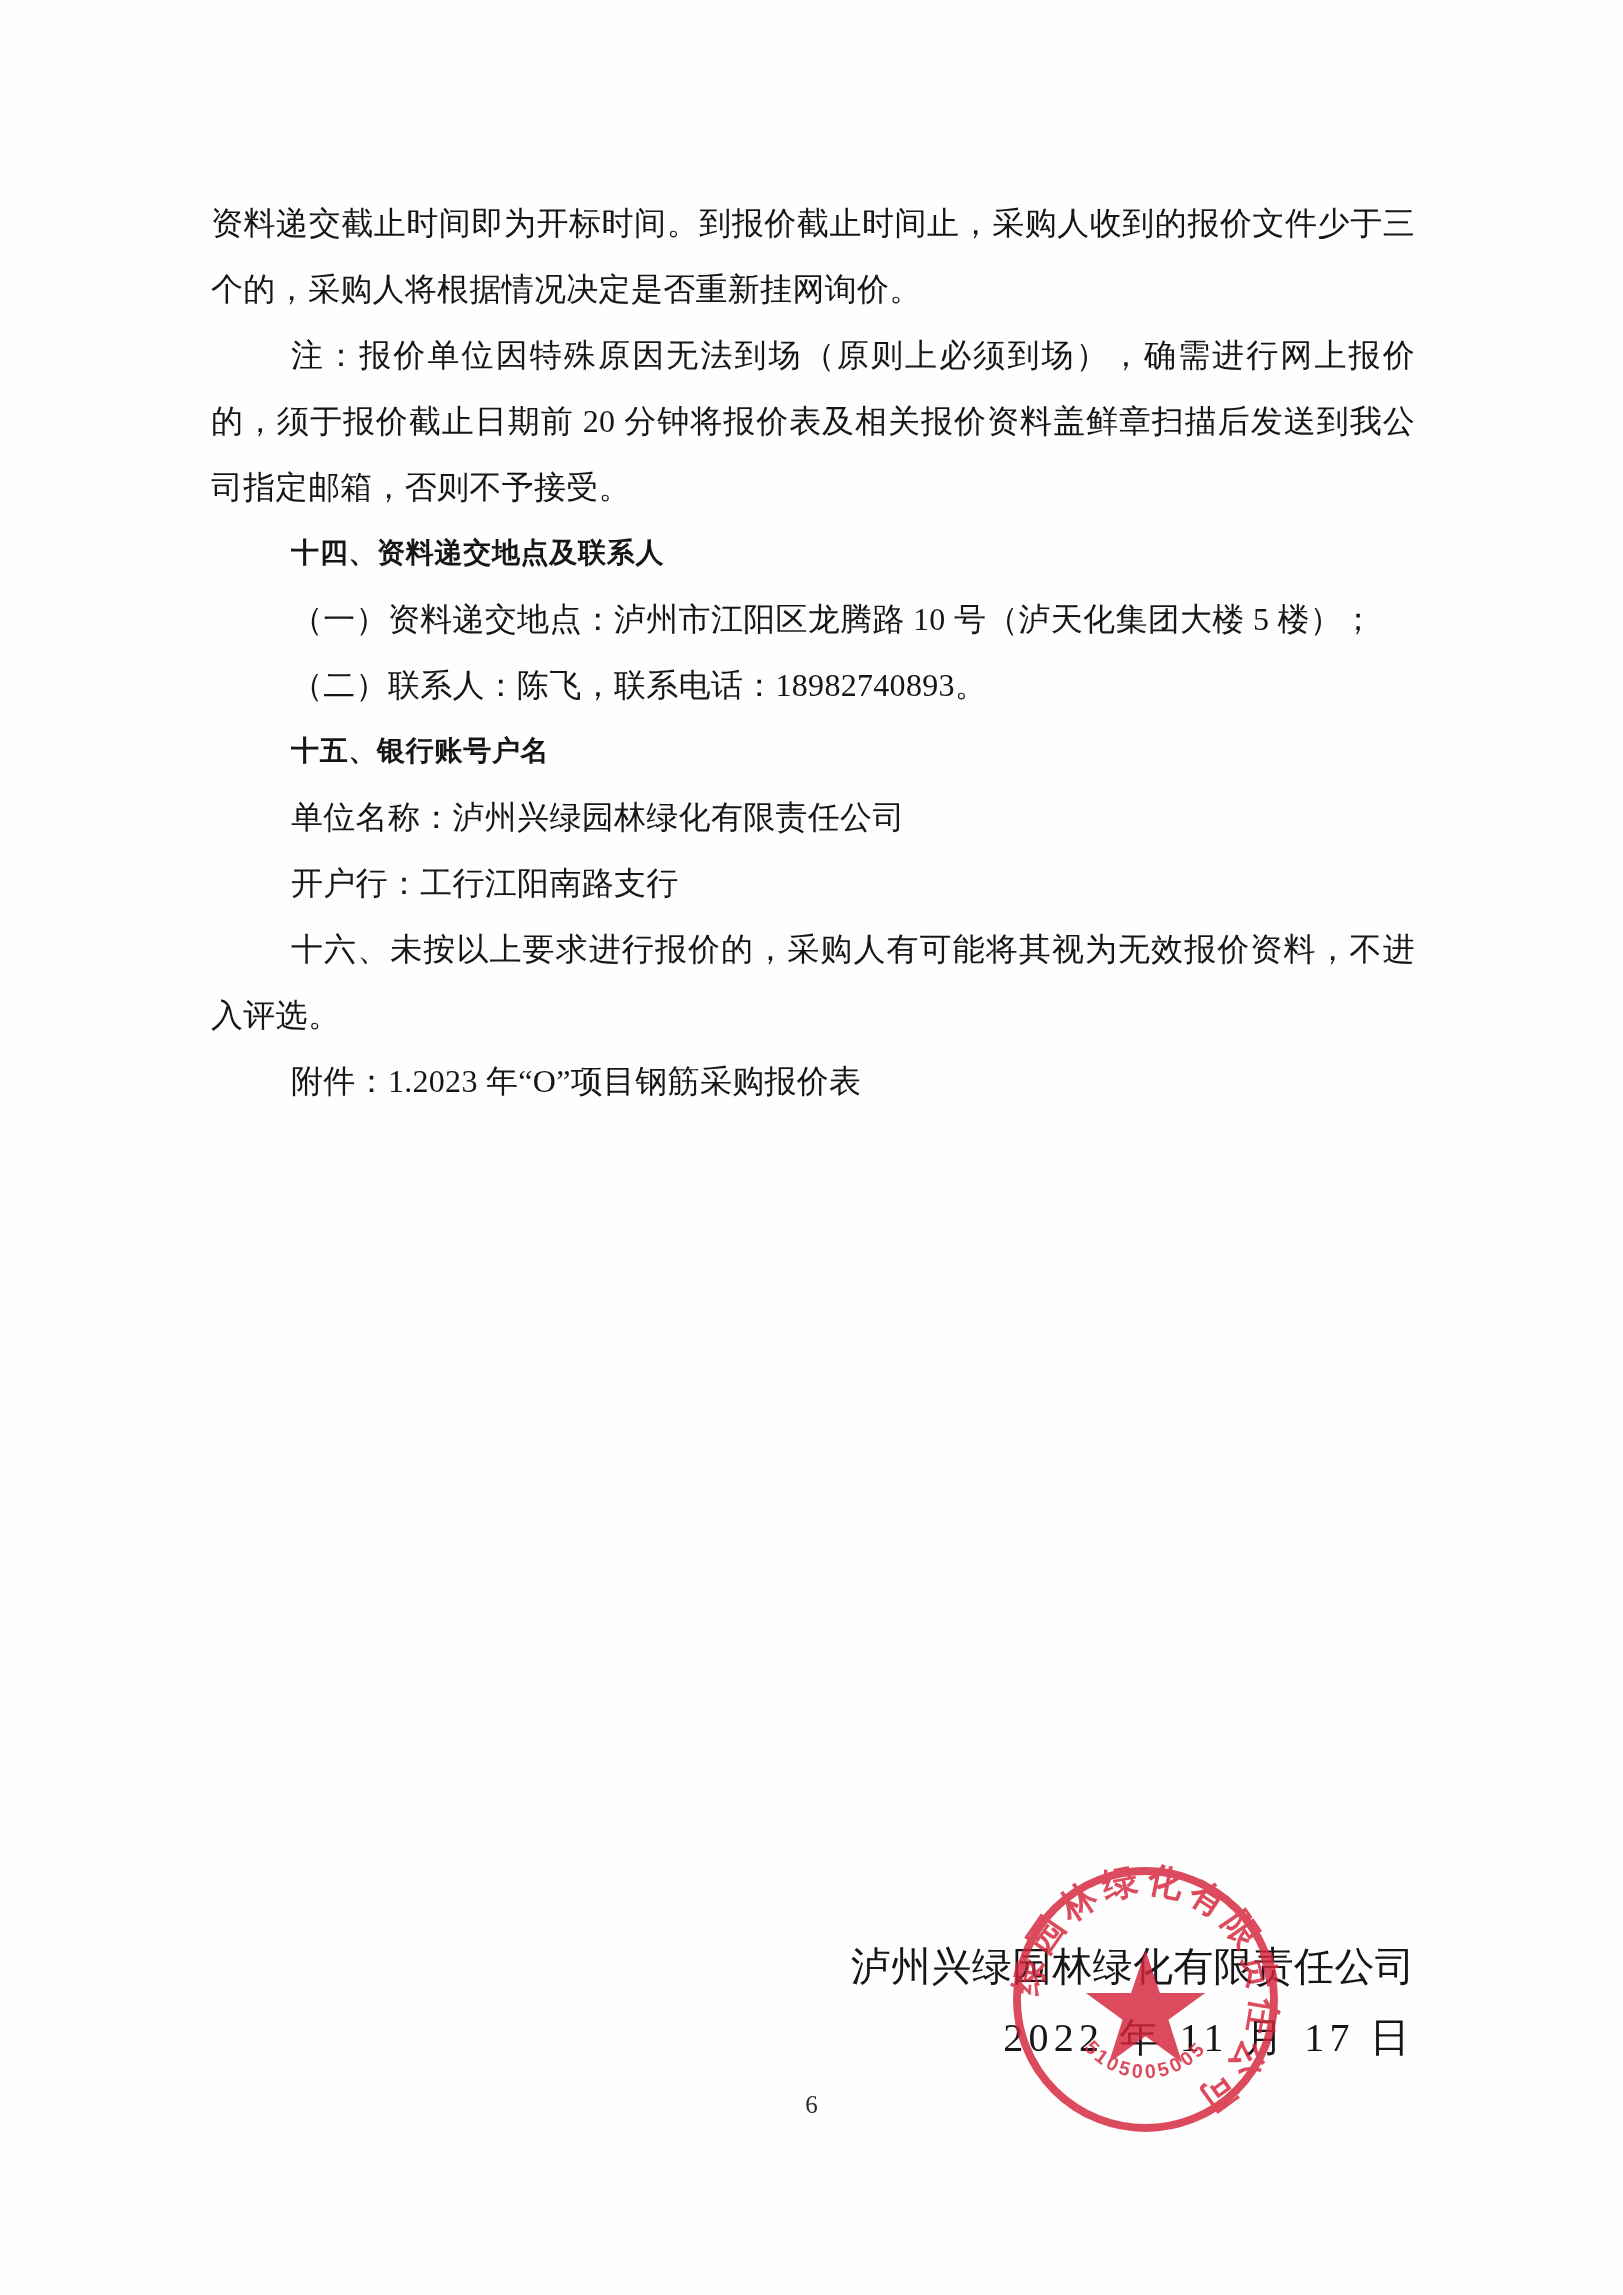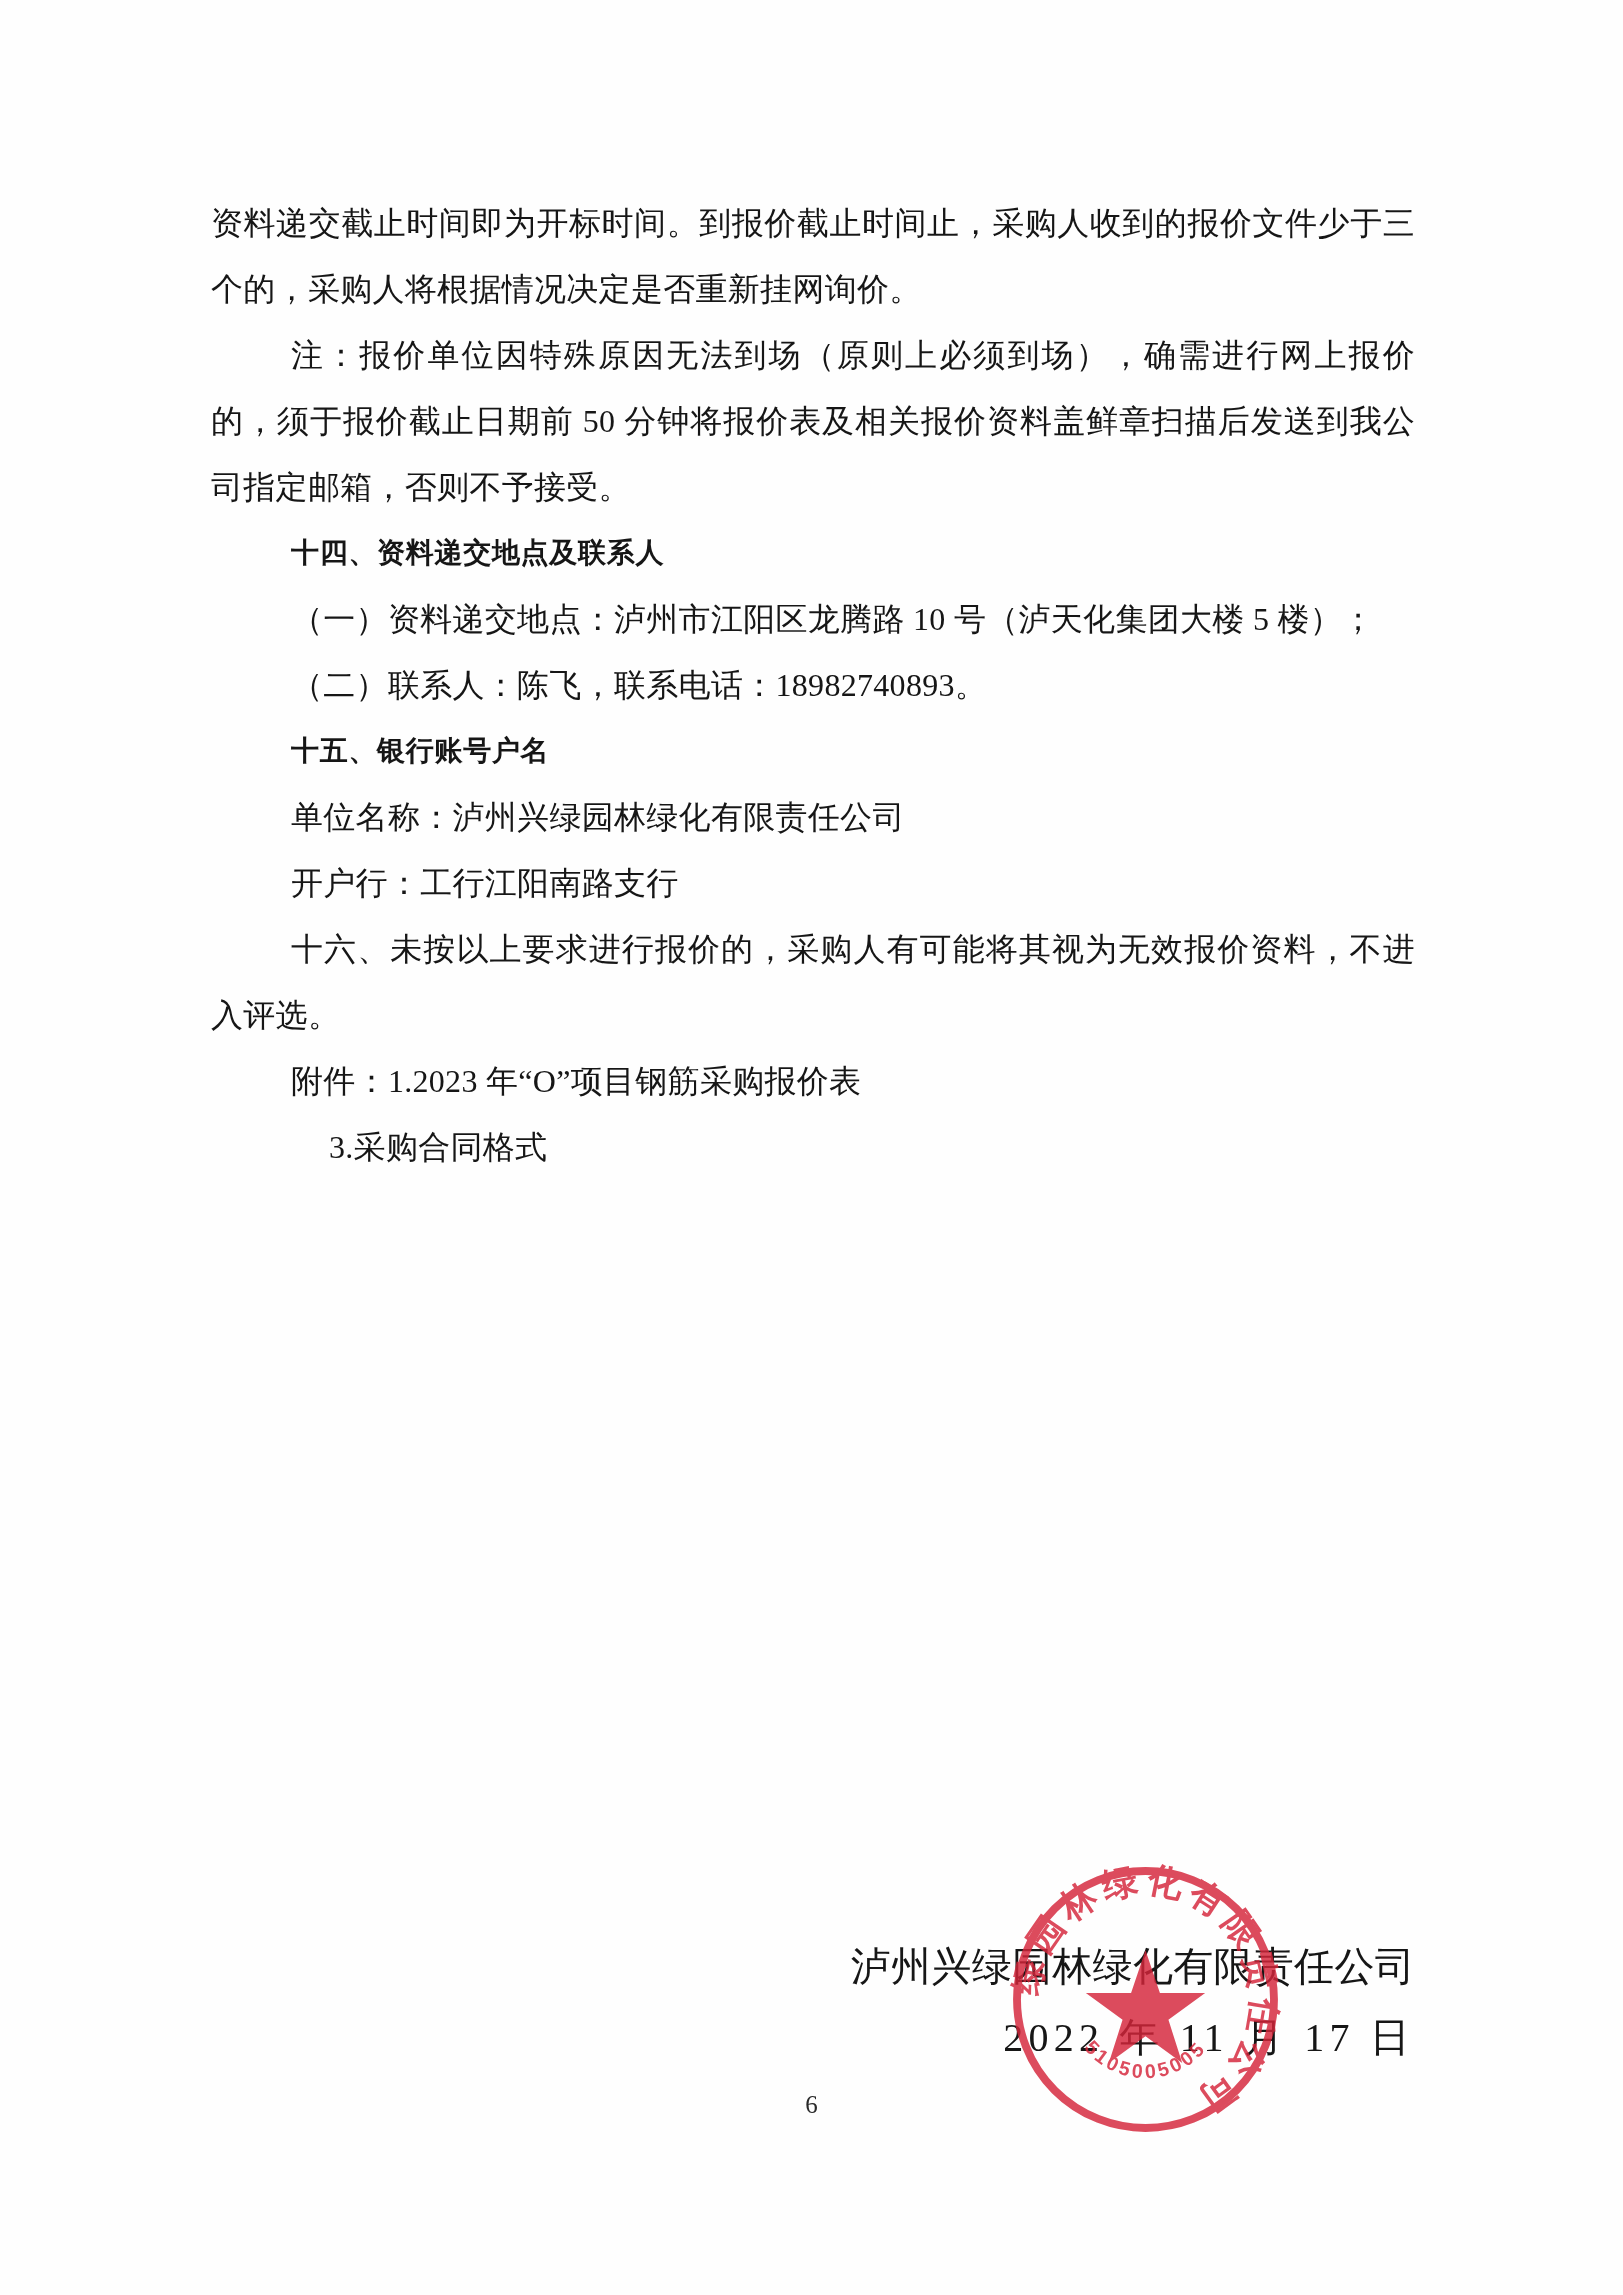--- a/index.html
+++ b/index.html
@@ -109,7 +109,7 @@
 
     <p class="blk">资料递交截止时间即为开标时间。到报价截止时间止，采购人收到的报价文件少于三个的，采购人将根据情况决定是否重新挂网询价。</p>
 
-    <p class="indent2">注：报价单位因特殊原因无法到场（原则上必须到场），确需进行网上报价的，须于报价截止日期前 50 分钟将报价表及相关报价资料盖鲜章扫描后发送到我公司指定邮箱，否则不予接受。</p>
+    <p class="indent2">注：报价单位因特殊原因无法到场（原则上必须到场），确需进行网上报价的，须于报价截止日期前 20 分钟将报价表及相关报价资料盖鲜章扫描后发送到我公司指定邮箱，否则不予接受。</p>
 
     <p class="heading">十四、资料递交地点及联系人</p>
 

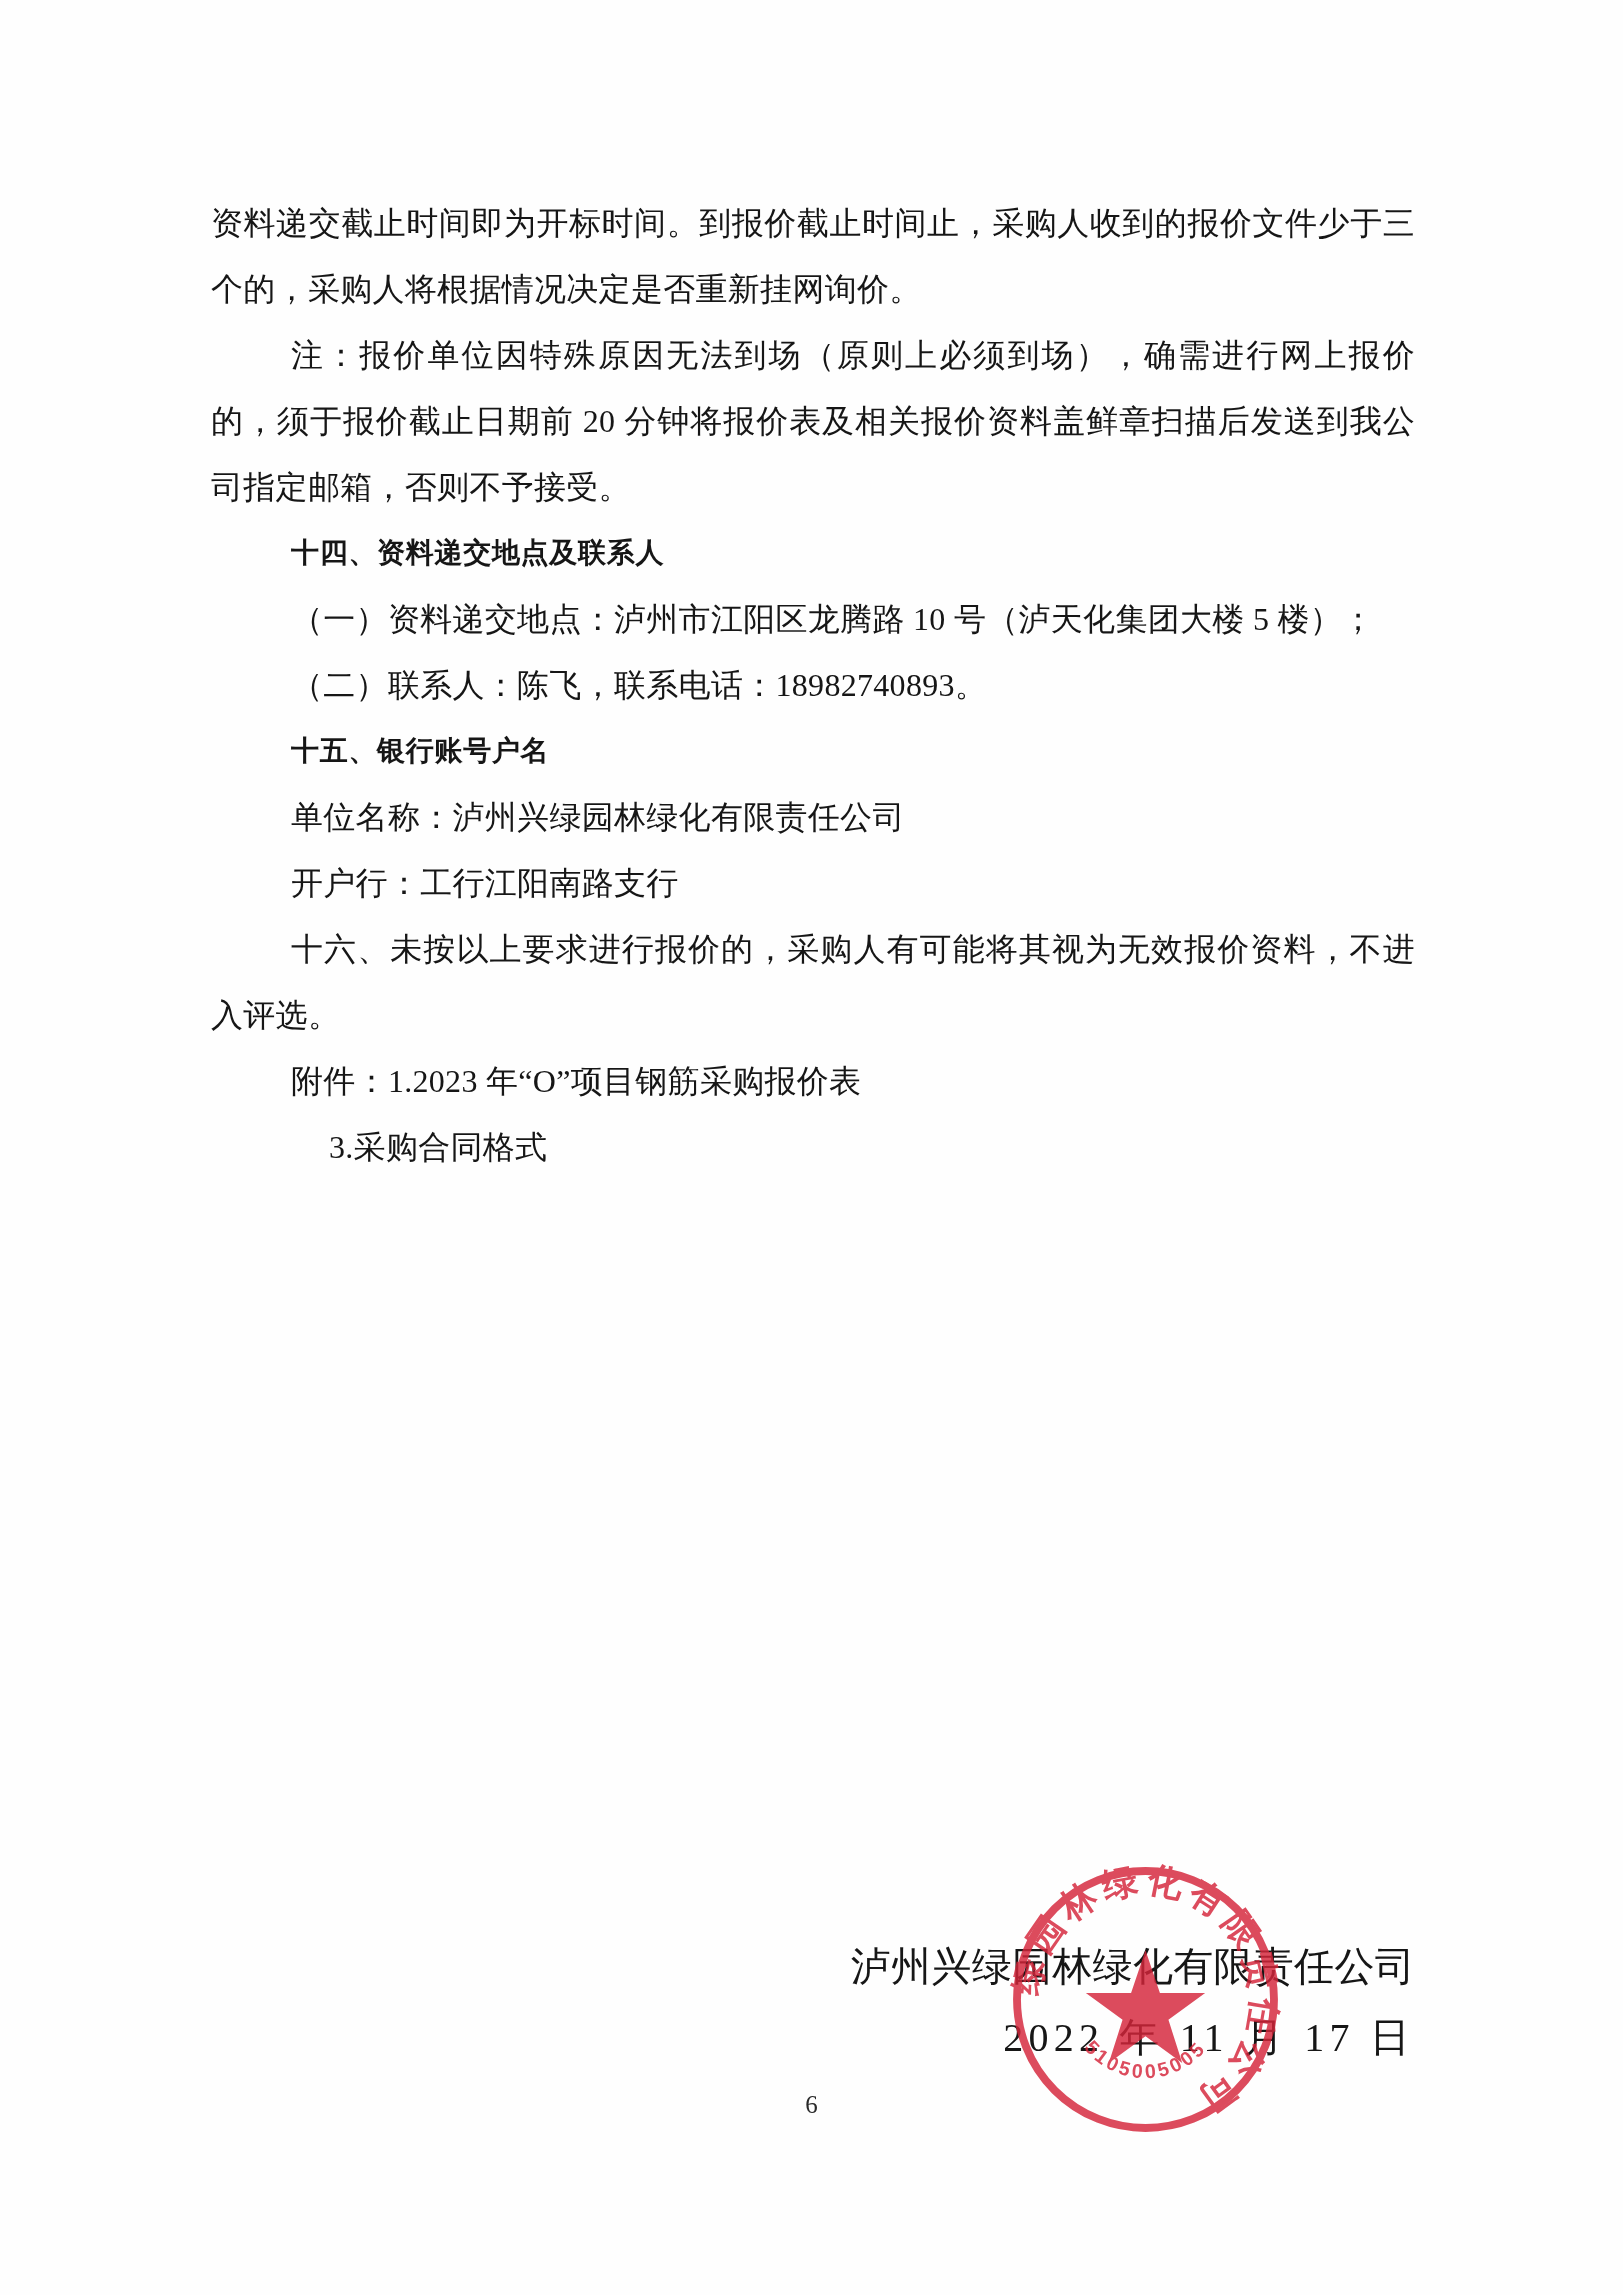--- a/index.html
+++ b/index.html
@@ -129,7 +129,6 @@
     <p class="indent2">附件：1.2023 年“O”项目钢筋采购报价表</p>
 
 
-    <p class="indent3">3.采购合同格式</p>
 
   </div>
 

